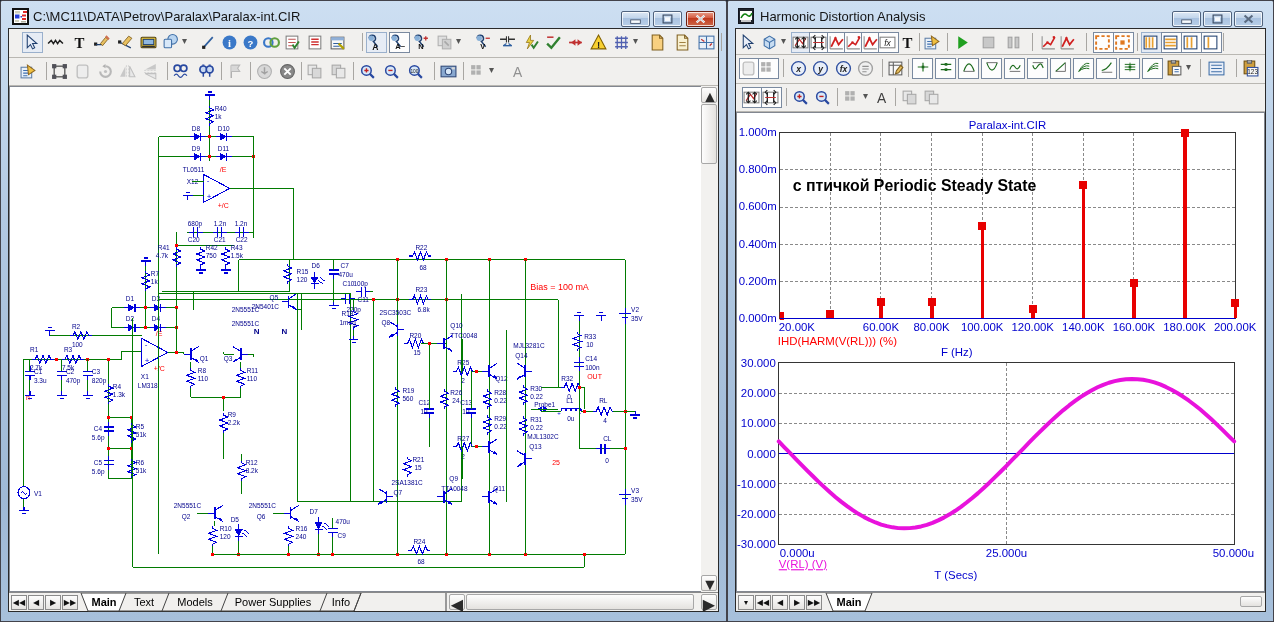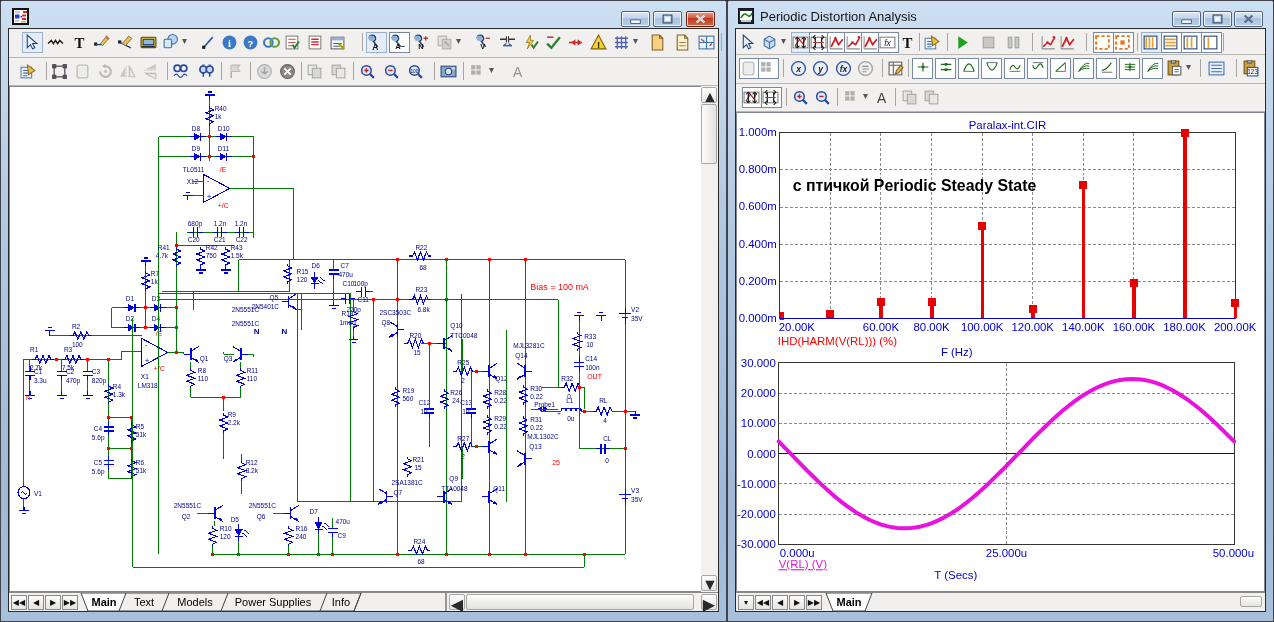--- a/index.html
+++ b/index.html
@@ -42,6 +42,7 @@
         <rect x="3" y="12" width="4" height="2" fill="#d0d0bc"></rect>
         <rect x="9" y="13" width="5" height="1.5" fill="#b0b0a0"></rect>
       </svg>
+    <div class="title">C:\MC11\DATA\Petrov\Paralax\Paralax-int.CIR</div>
     <div class="wbtn" style="left:613px">
         <svg class="glyph" viewBox="0 0 29 16">
           <rect x="9" y="9" width="11" height="4" fill="#f6f9fc" stroke="#41526b"></rect>

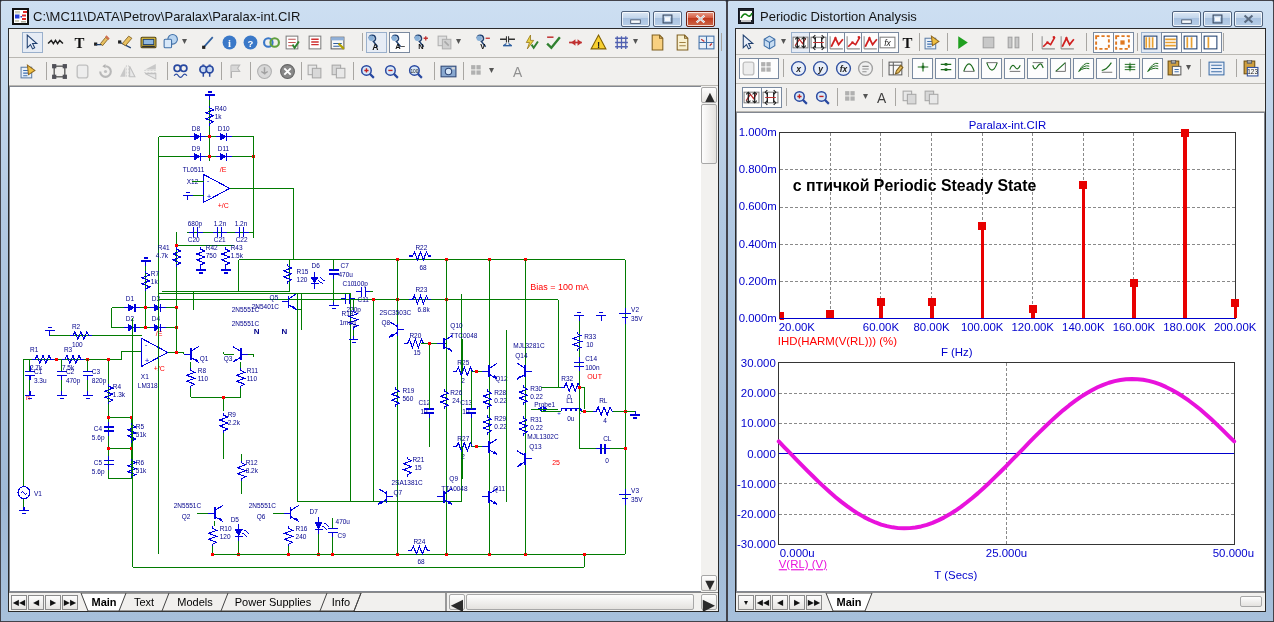--- a/index.html
+++ b/index.html
@@ -1028,7 +1028,7 @@
         <path d="M3,10 Q6,4 9,7 T14,5" fill="none" stroke="#108010" stroke-width="1.5"></path>
         <rect x="3" y="12" width="10" height="2" fill="#c8c8c8"></rect>
       </svg>
-    <div class="title">Periodic Distortion Analysis</div>
+    <div class="title">Harmonic Distortion Analysis</div>
     <div class="wbtn" style="left:437px">
         <svg class="glyph" viewBox="0 0 29 16">
           <rect x="9" y="9" width="11" height="4" fill="#f6f9fc" stroke="#41526b"></rect>

